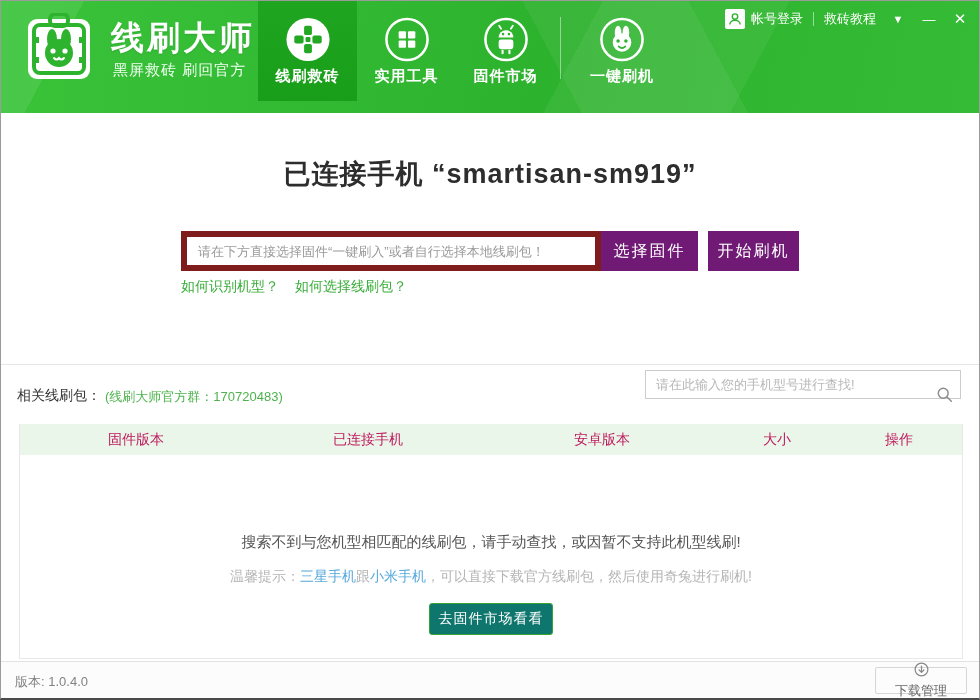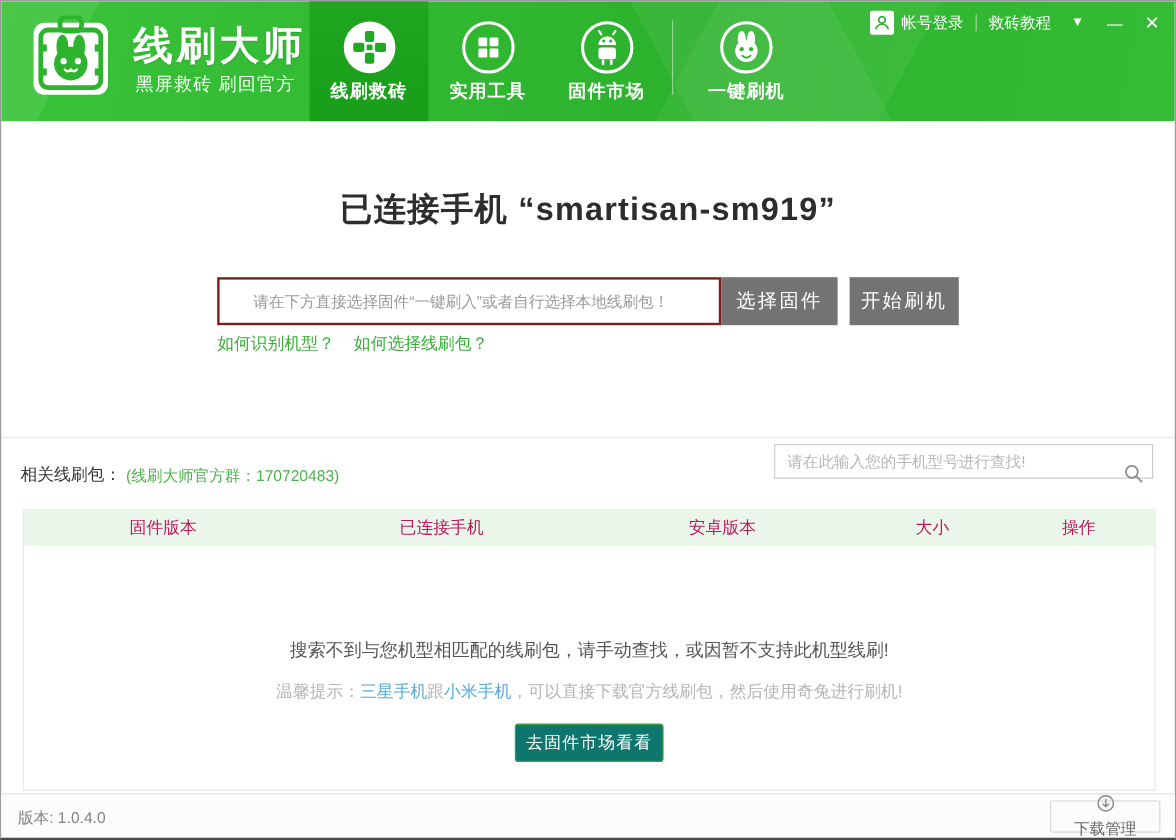--- a/index.html
+++ b/index.html
@@ -9,7 +9,7 @@
 
   
   .header {
-    position:absolute; left:0; top:0; width:100%; height:100px;
+    position:absolute; left:0; top:0; width:100%; height:112px;
     background:
       linear-gradient(62deg, transparent 56%, rgba(255,255,255,.06) 56%, rgba(255,255,255,.06) 72%, transparent 72%),
       linear-gradient(118deg, rgba(255,255,255,.08) 8%, transparent 8%, transparent 58%, rgba(255,255,255,.05) 58%, rgba(255,255,255,.05) 76%, transparent 76%),

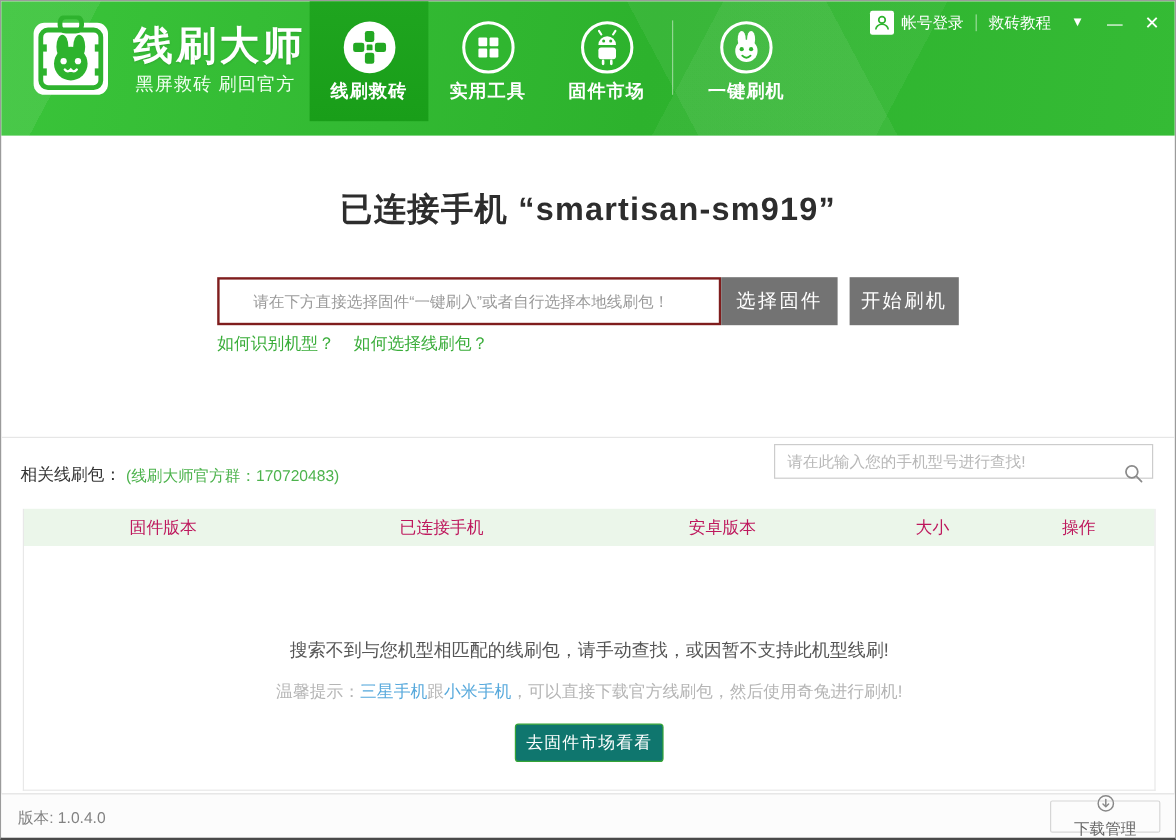--- a/index.html
+++ b/index.html
@@ -38,7 +38,7 @@
 
   
   .page-title { position:absolute; left:0; right:0; top:155px; text-align:center; font-size:27px; color:#2d2d2d; font-weight:600; letter-spacing:1px; }
-  .fw-input { position:absolute; left:180px; top:230px; width:420px; height:40px; border:2px solid #7f1d1d; padding:0 28px; font-size:13px; color:#737373; outline:none; }
+  .fw-input { position:absolute; left:180px; top:230px; width:420px; height:40px; border:6px solid #7f1d1d; padding:0 11px; font-size:13px; color:#737373; outline:none; }
   .fw-input::placeholder { color:#9a9a9a; }
   .btn-green { position:absolute; top:230px; height:40px; background:#737373; color:#fff; border:none; font-size:16px; letter-spacing:2px; cursor:pointer; font-family:inherit; }
   .btn-select { left:600px; width:97px; }

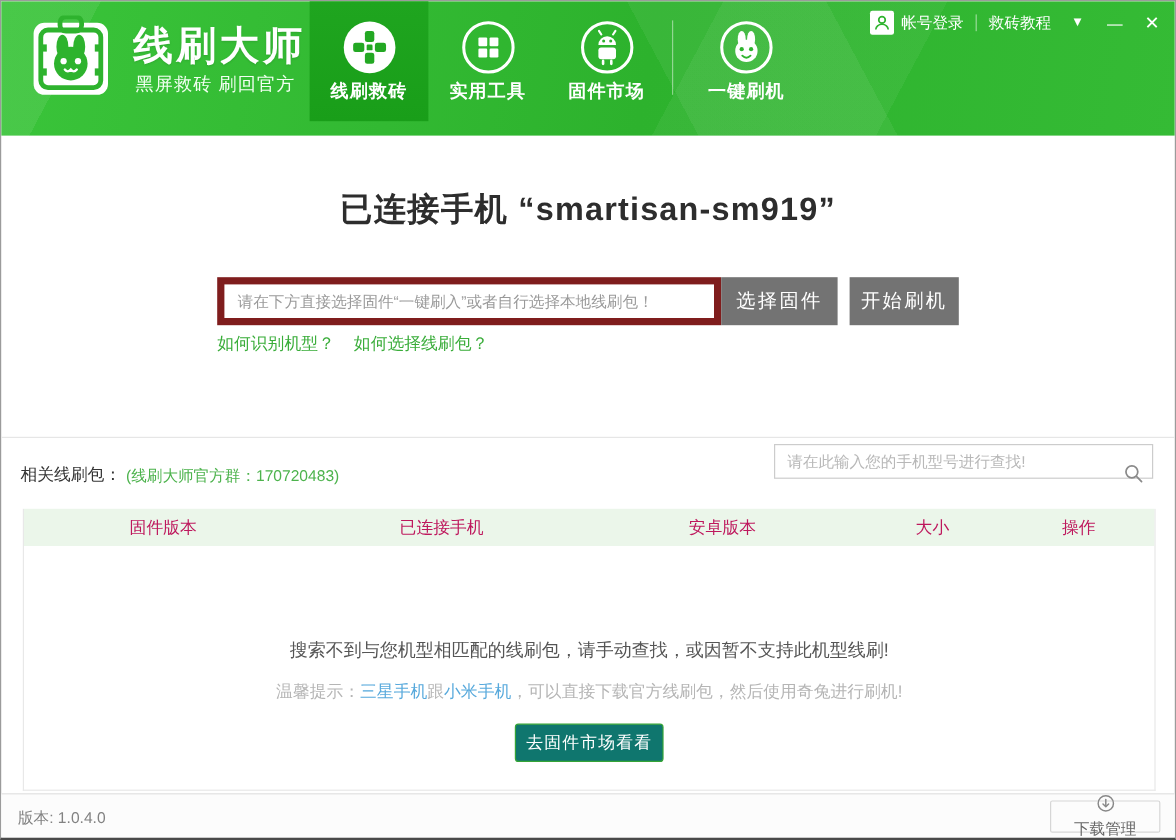--- a/index.html
+++ b/index.html
@@ -40,7 +40,7 @@
   .page-title { position:absolute; left:0; right:0; top:155px; text-align:center; font-size:27px; color:#2d2d2d; font-weight:600; letter-spacing:1px; }
   .fw-input { position:absolute; left:180px; top:230px; width:420px; height:40px; border:6px solid #7f1d1d; padding:0 11px; font-size:13px; color:#737373; outline:none; }
   .fw-input::placeholder { color:#9a9a9a; }
-  .btn-green { position:absolute; top:230px; height:40px; background:#737373; color:#fff; border:none; font-size:16px; letter-spacing:2px; cursor:pointer; font-family:inherit; }
+  .btn-green { position:absolute; top:230px; height:40px; background:#701a75; color:#fff; border:none; font-size:16px; letter-spacing:2px; cursor:pointer; font-family:inherit; }
   .btn-select { left:600px; width:97px; }
   .btn-start { left:707px; width:91px; }
   .help-links { position:absolute; left:180px; top:277px; font-size:14px; color:#3aad3a; }

